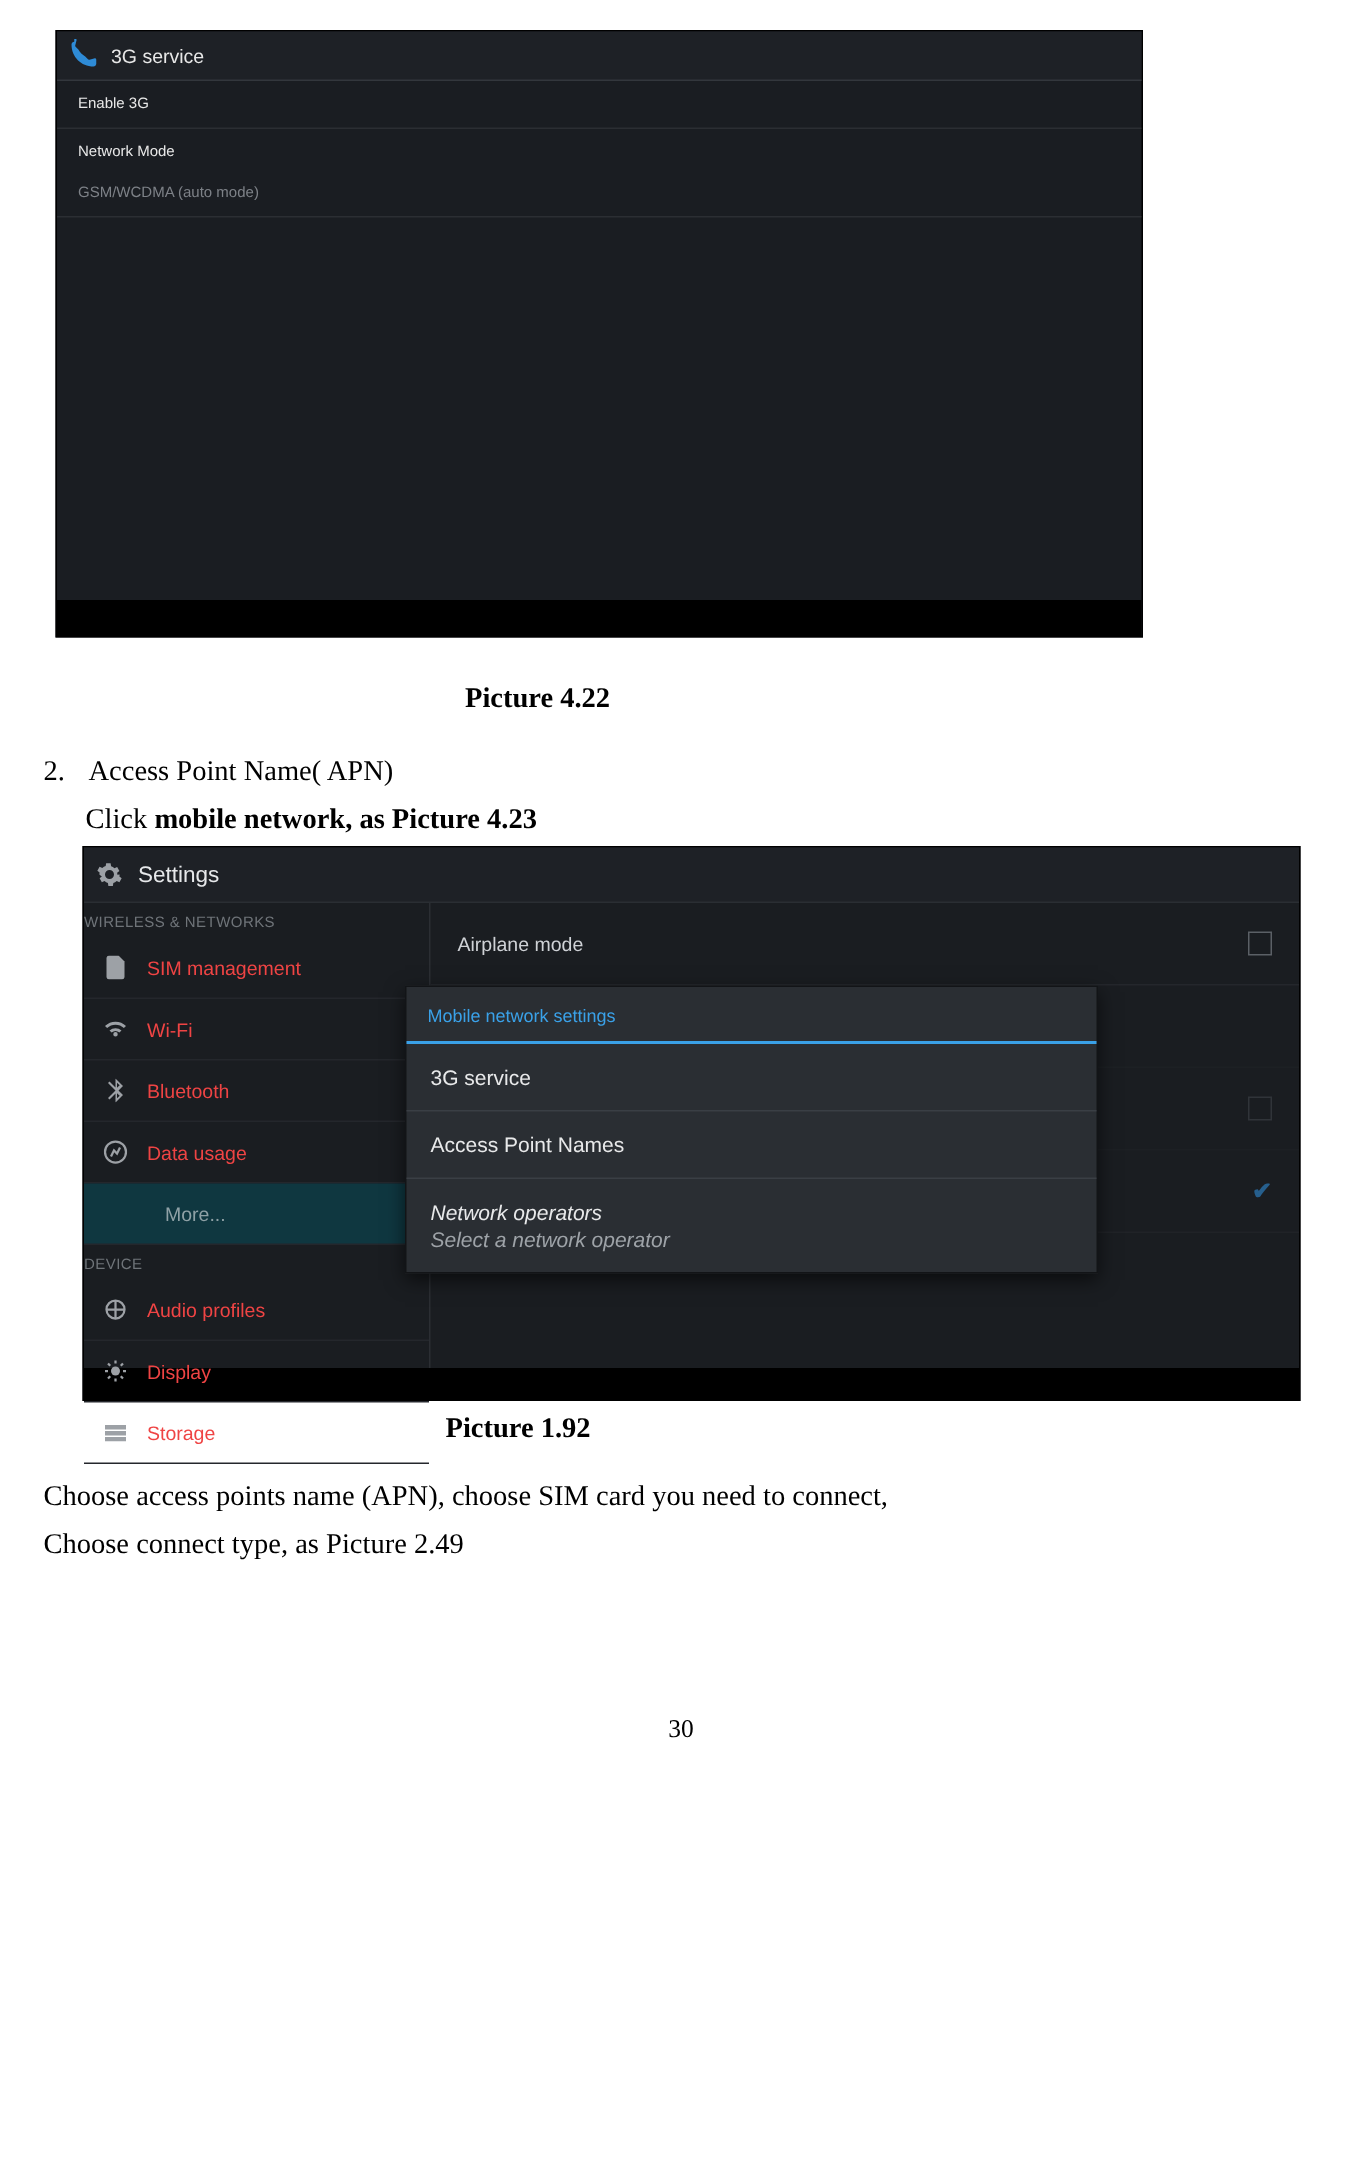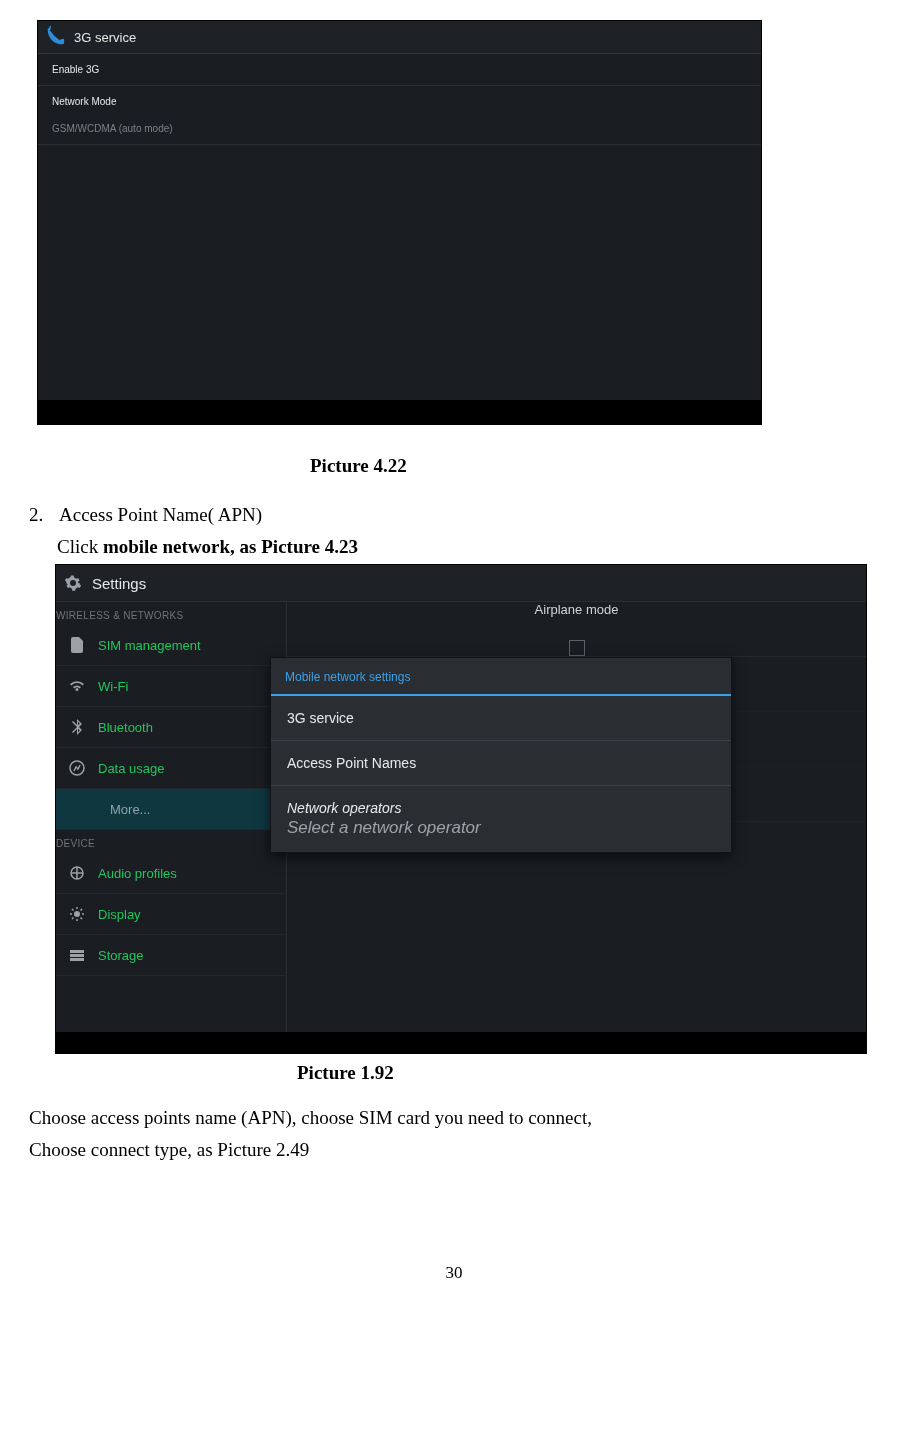--- a/index.html
+++ b/index.html
@@ -55,7 +55,7 @@
   .list-num { display:inline-block; width: 30px; }
 
   
-  .ss2 { height: 490px; width: 812px; margin-left: 30px; }
+  .ss2 { height: 370px; width: 812px; margin-left: 30px; }
   .ss2-header {
     height: 36px;
     background: #1e2126;

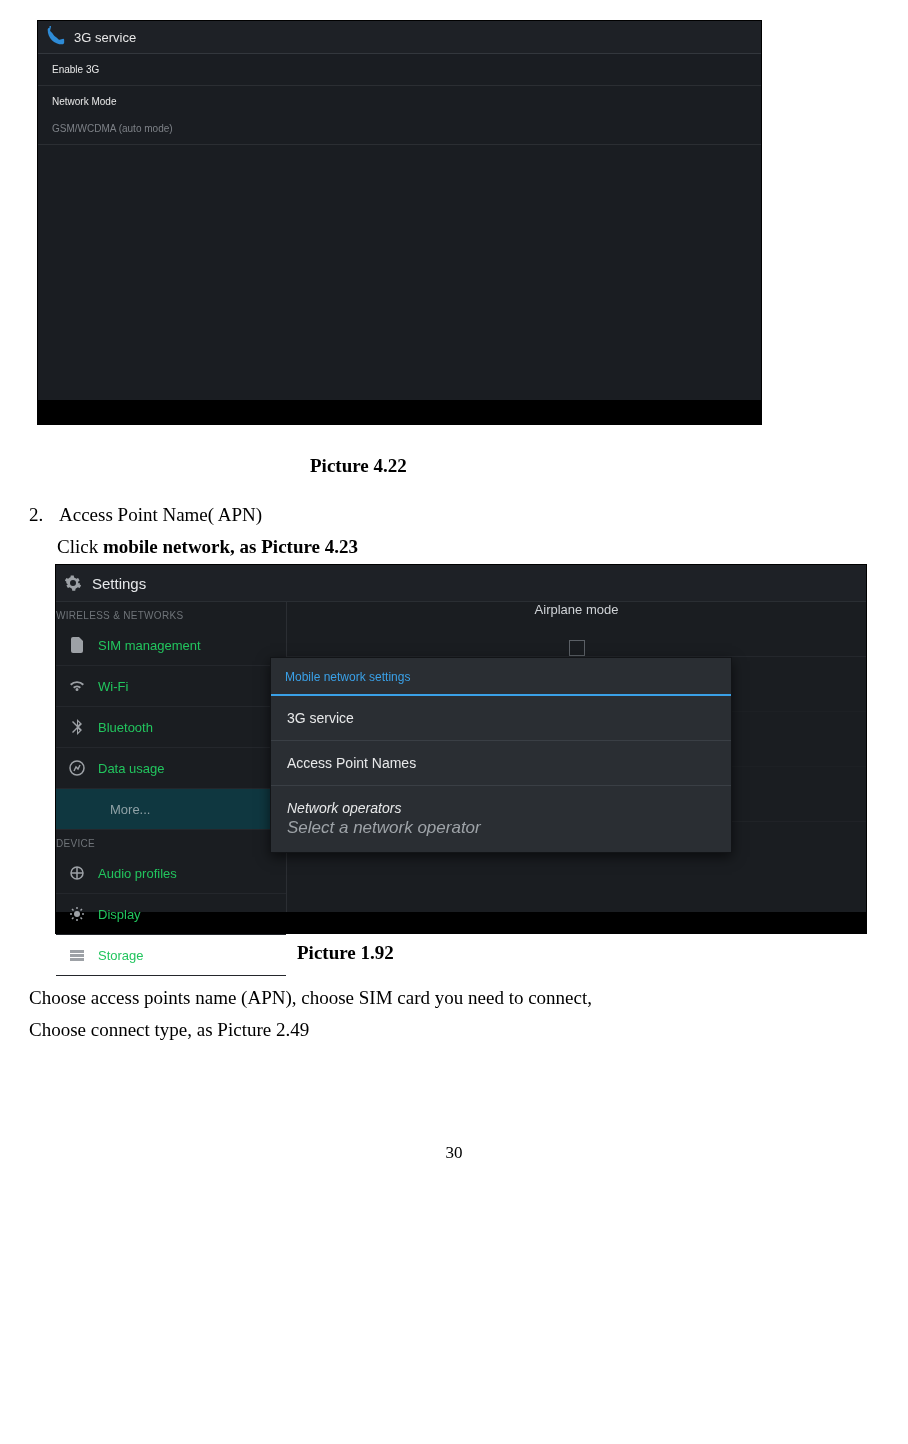--- a/index.html
+++ b/index.html
@@ -82,7 +82,6 @@
     height: 54px; padding: 0 18px 0 18px; display:flex; align-items:center;
     border-bottom: 1px solid #24272c; color:#cfd2d6; font-size:13px;
     justify-content: space-between;
-    flex-direction: column;
   }
   .chk { width: 14px; height: 14px; border: 1px solid #5b6066; }
   .tick { color:#2e8bd6; font-size:16px; font-weight:bold; }

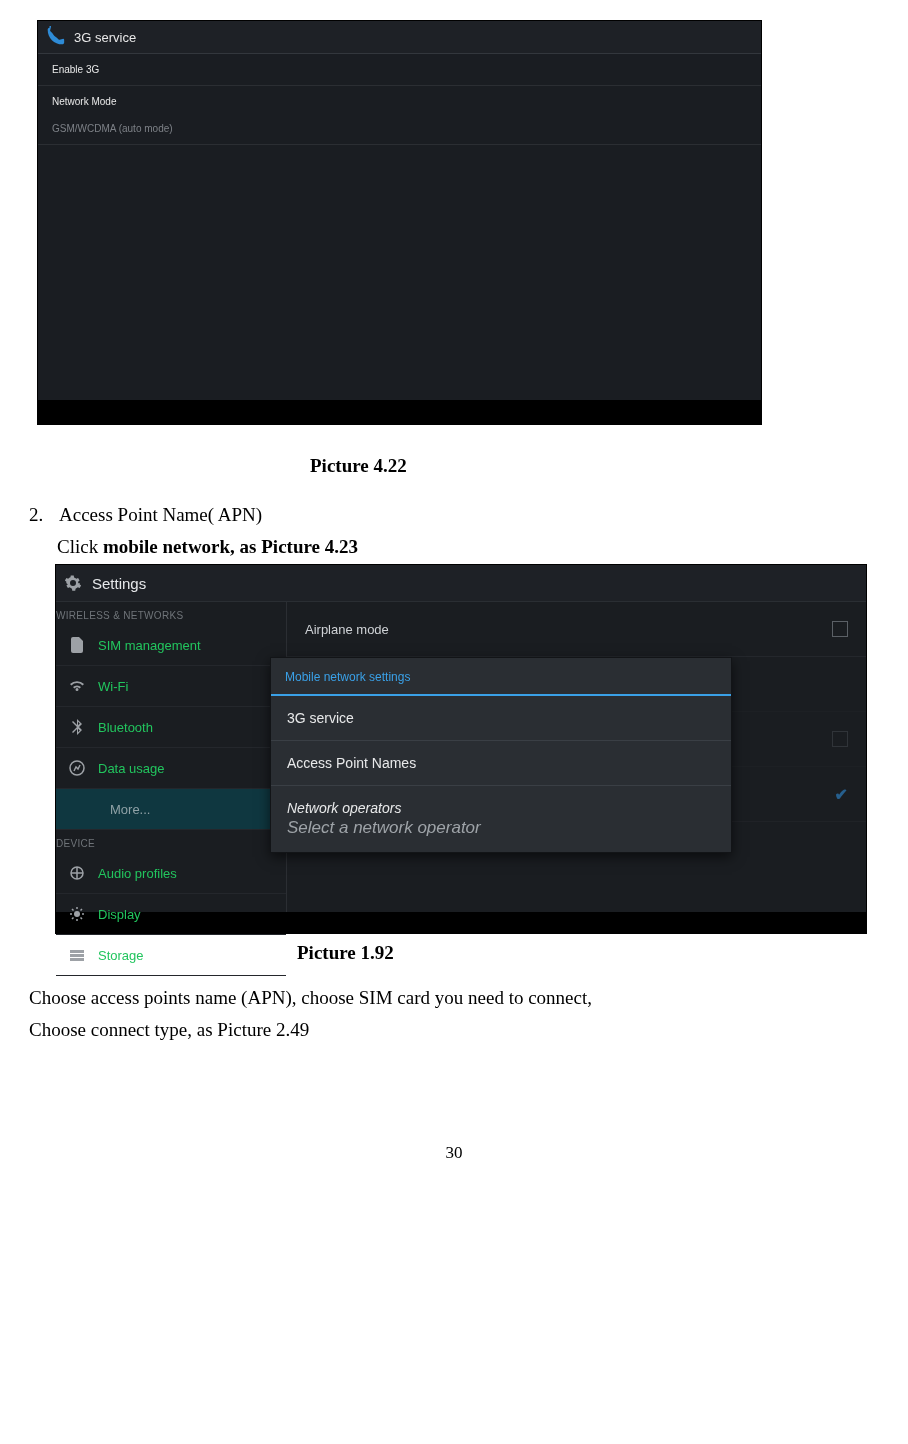--- a/index.html
+++ b/index.html
@@ -72,7 +72,7 @@
   .ss2-section { color: #6f7479; font-size: 10px; padding: 8px 10px 4px 0; letter-spacing: .3px; }
   .ss2-item {
     display: flex; align-items: center; height: 40px;
-    padding-left: 10px; color: #22c55e; font-size: 13px;
+    padding-left: 10px; color: #ef4444; font-size: 13px;
     border-bottom: 1px solid #24272c;
   }
   .ss2-item .icn { width: 22px; height: 18px; margin-right: 10px; display:flex; align-items:center; justify-content:center; color:#9da1a6; }

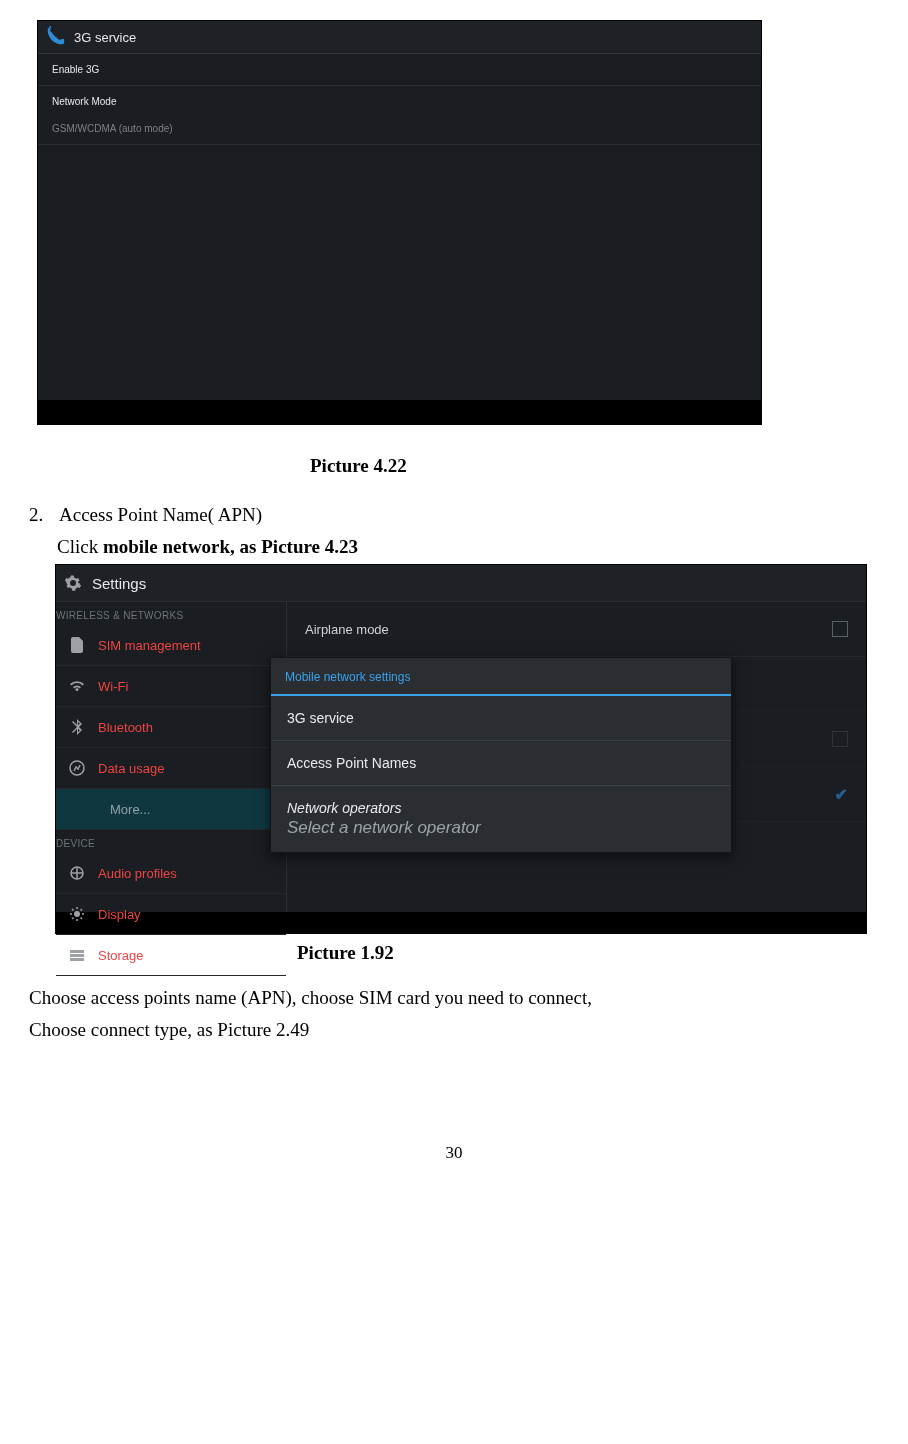--- a/index.html
+++ b/index.html
@@ -105,7 +105,7 @@
     border-bottom: 1px solid #3a3f45;
   }
   .dialog-item:last-child { border-bottom: none; font-style: italic; }
-  .dialog-item .dsub { color: #9ea3a8; font-size: 17px; margin-top: 2px; }
+  .dialog-item .dsub { color: #9ea3a8; font-size: 14px; margin-top: 2px; }
 
   .page-num { text-align:center; font-size: 17px; margin-top: 100px; }
   b { font-weight: bold; }

